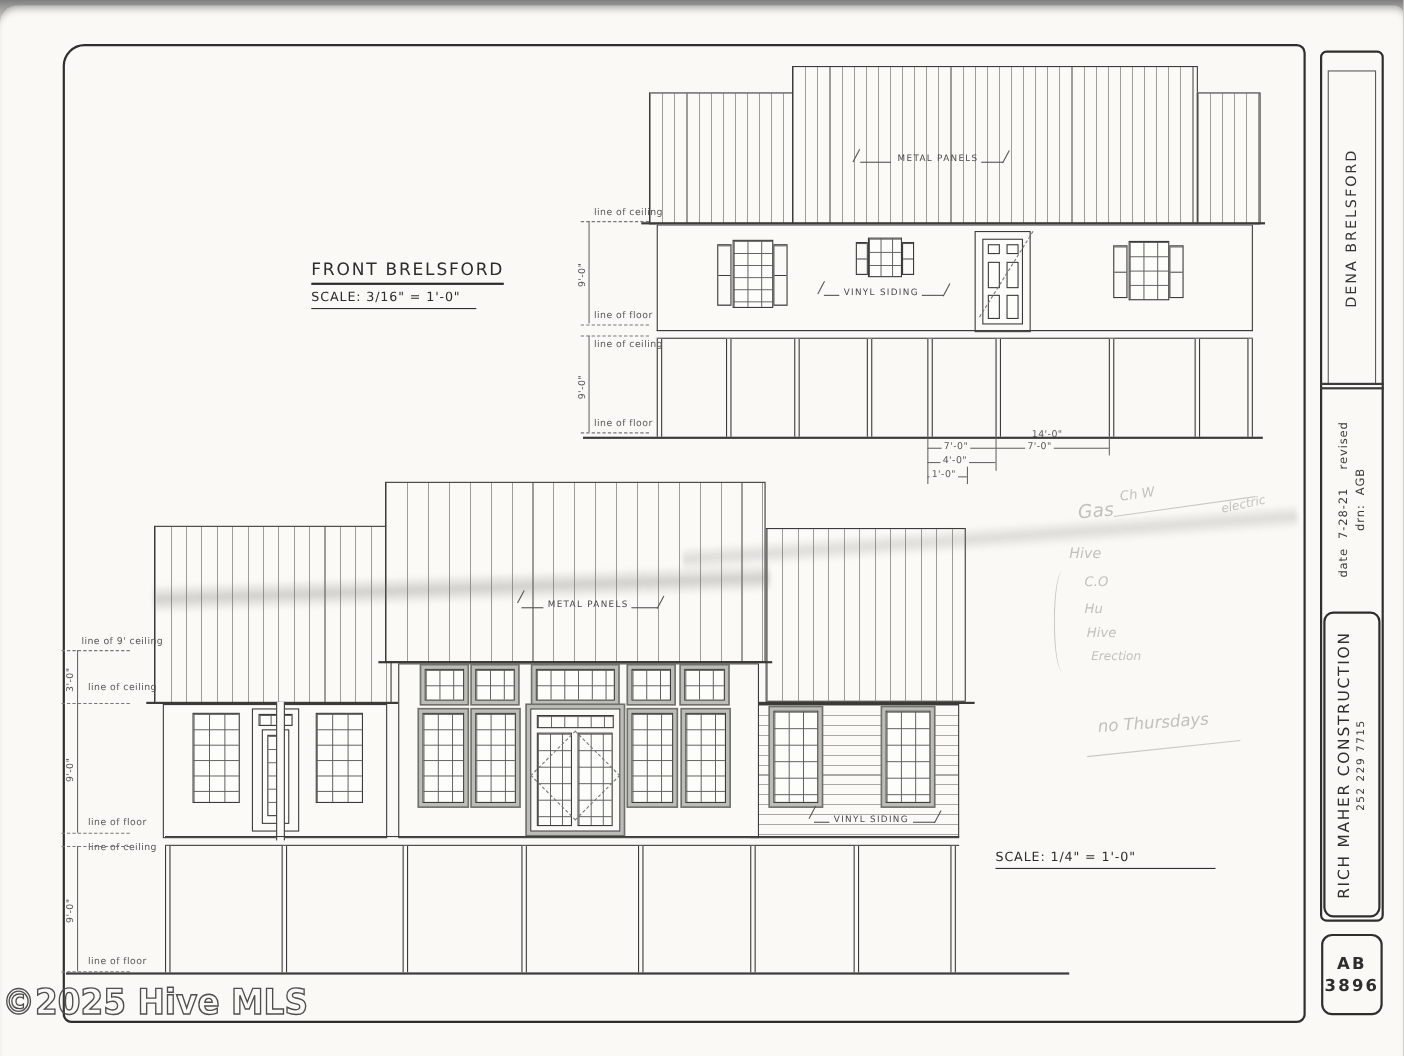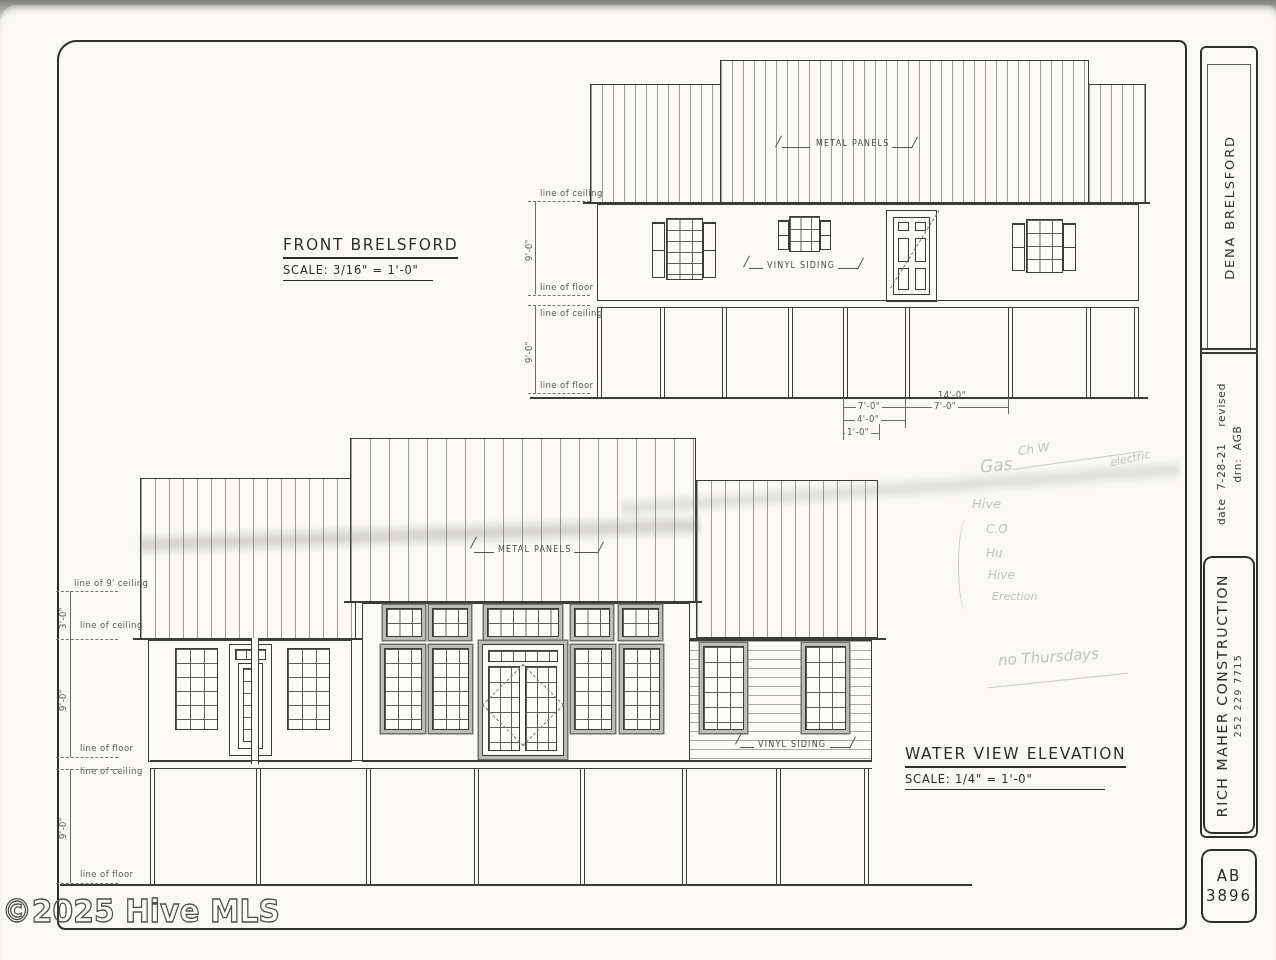--- a/index.html
+++ b/index.html
@@ -255,7 +255,6 @@
     <div class="a ldln" style="left:830px;top:747px;width:20px;"></div>
     <div class="a tick" style="left:846px;top:742px;"></div>
 
-    <div class="a ttl" style="left:905px;top:745px;">WATER VIEW ELEVATION</div>
     <div class="a scl" style="left:905px;top:772px;width:200px;">SCALE: 1/4" = 1'-0"</div>
   </div>
 

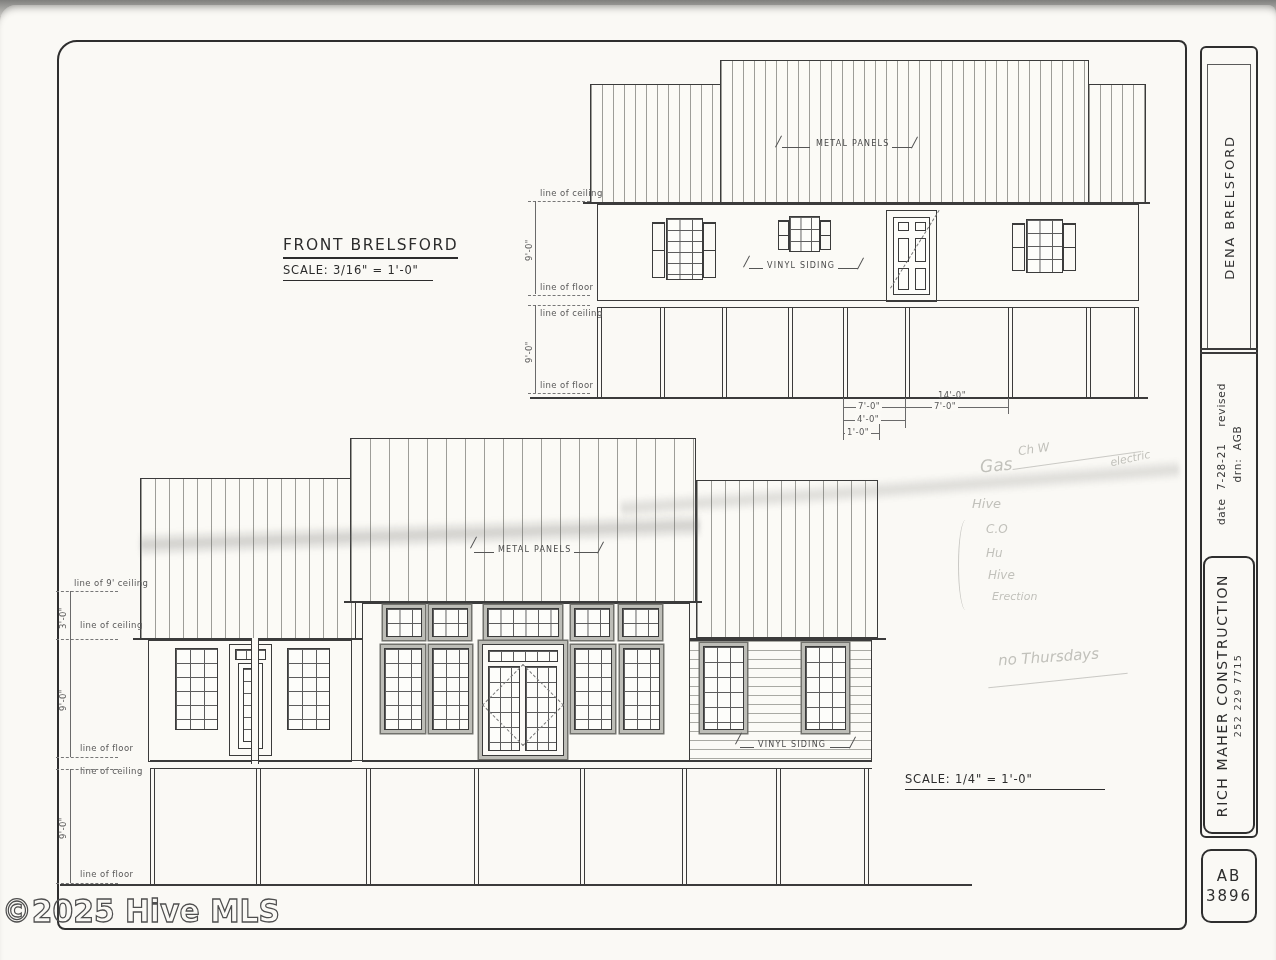--- a/index.html
+++ b/index.html
@@ -32,7 +32,7 @@
   .tick{width:13px;border-top:1.2px solid #555;height:0;transform:rotate(-62deg);}
   .ttl{font-size:15.5px;letter-spacing:1.6px;color:#2c2c2c;border-bottom:2px solid #2c2c2c;padding-bottom:3px;white-space:nowrap;}
   .scl{font-size:11.5px;letter-spacing:.8px;color:#2c2c2c;border-bottom:1.8px solid #2c2c2c;padding-bottom:3px;white-space:nowrap;box-sizing:border-box;}
-  .tbbox{border:2px solid #2e2e2e;box-sizing:border-box;}
+  .tbbox{border:2px solid #2e2e2e;box-sizing:border-box;font-weight:bold;}
   .flexc{display:flex;align-items:center;justify-content:center;}
   .vtext{white-space:nowrap;transform:rotate(-90deg);}
   .hand{color:#8a8a82;font-style:italic;white-space:nowrap;opacity:.5;}

